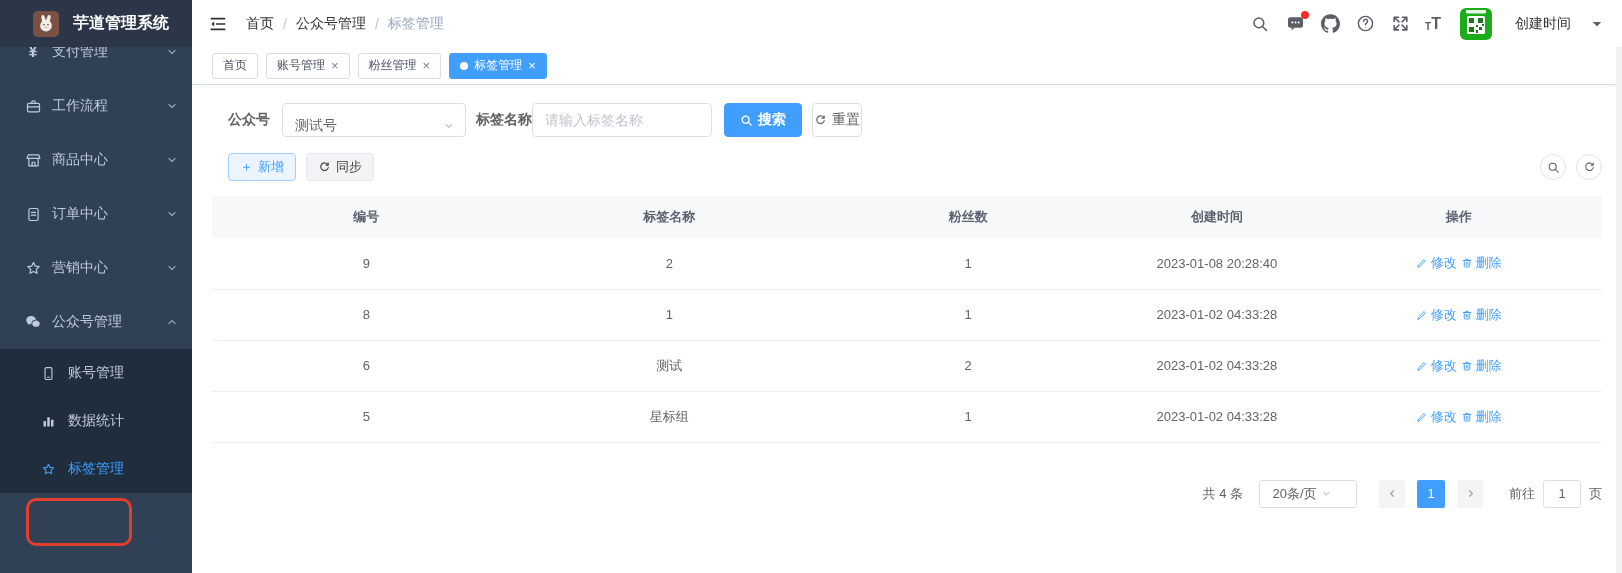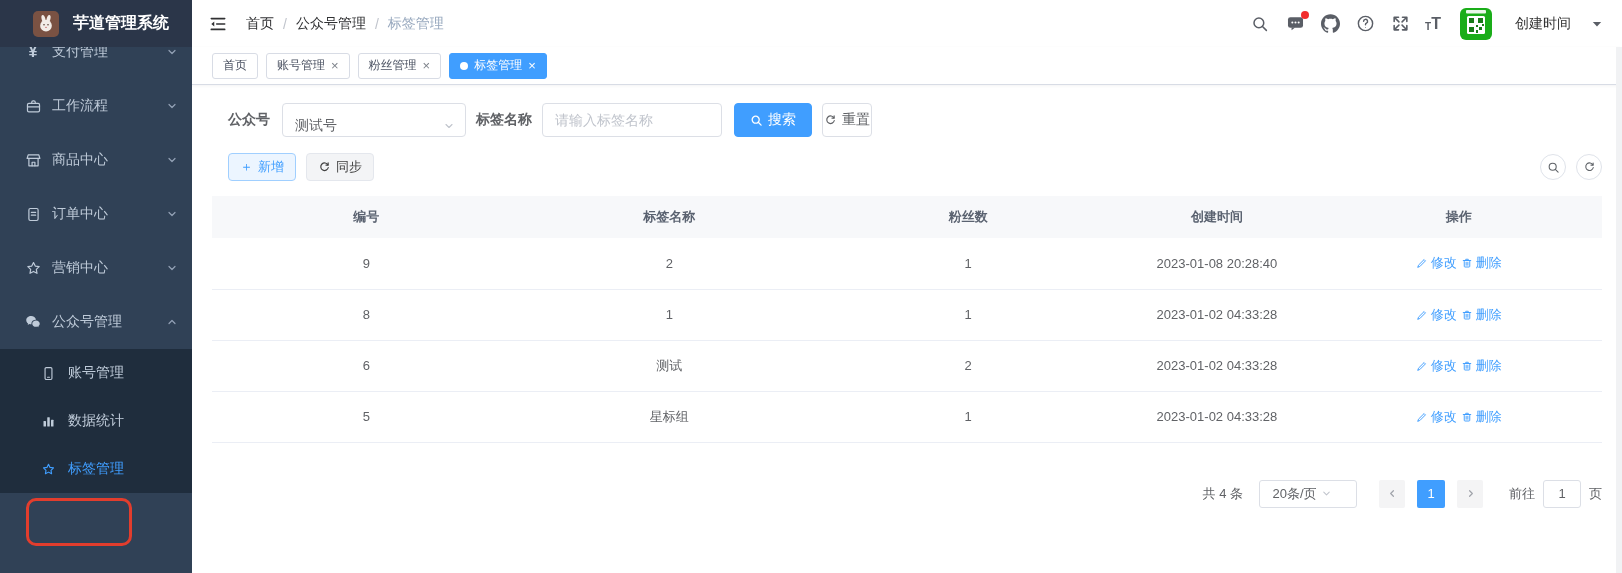--- a/index.html
+++ b/index.html
@@ -66,7 +66,7 @@
   .select-value { flex:1; font-size:14px; color:#606266; }
   .select-chev { color:#c0c4cc; }
   .f-label2 { margin-left:10px; }
-  .text-input { width:180px; height:34px; border:1px solid #dcdfe6; border-radius:4px; padding:0 12px; margin-left:10px; font-size:14px; color:#606266; outline:none; font-family:inherit; }
+  .text-input { width:180px; height:34px; border:1px solid #dcdfe6; border-radius:4px; padding:0 12px; font-size:14px; color:#606266; outline:none; font-family:inherit; }
   .text-input::placeholder { color:#c0c4cc; }
   .btn { display:inline-flex; align-items:center; justify-content:center; gap:5px; border-radius:4px; cursor:pointer; font-size:14px; border:1px solid #dcdfe6; background:#fff; color:#606266; white-space:nowrap; font-family:inherit; }
   .btn-search { height:34px; padding:0 15px; background:#409eff; border-color:#409eff; color:#fff; margin-left:12px; }

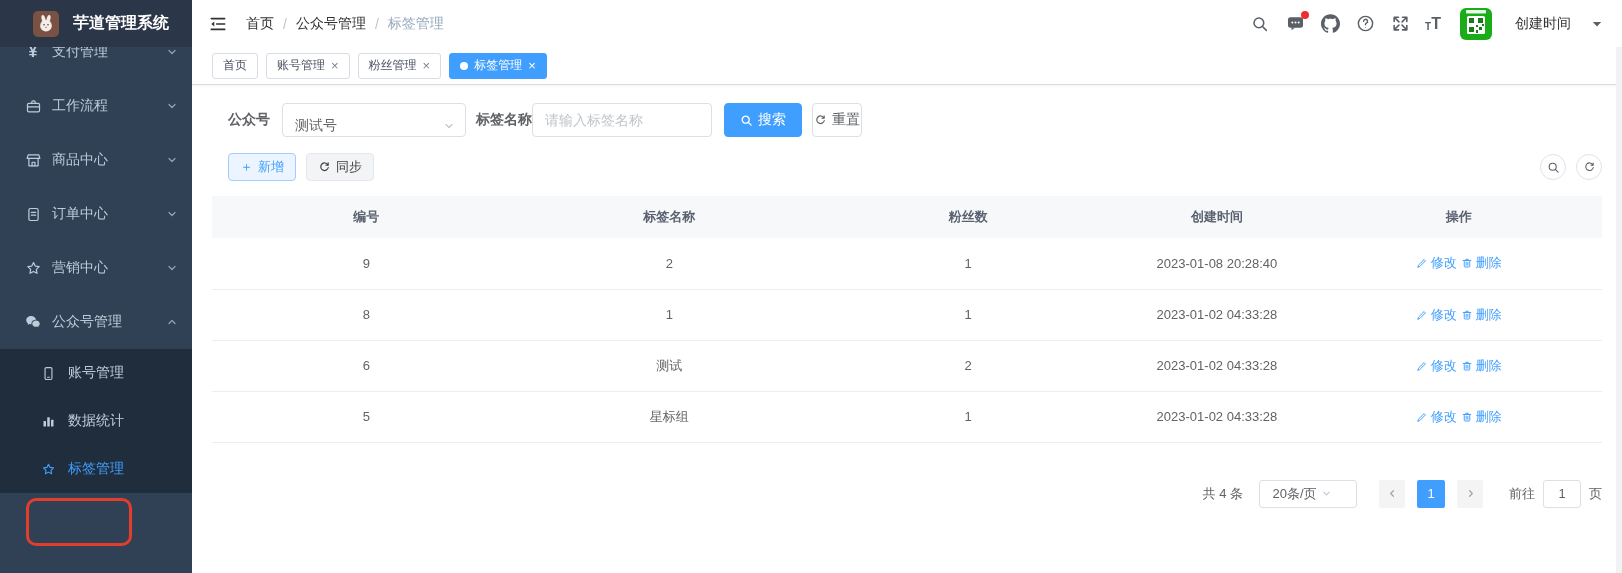--- a/index.html
+++ b/index.html
@@ -69,7 +69,7 @@
   .text-input { width:180px; height:34px; border:1px solid #dcdfe6; border-radius:4px; padding:0 12px; font-size:14px; color:#606266; outline:none; font-family:inherit; }
   .text-input::placeholder { color:#c0c4cc; }
   .btn { display:inline-flex; align-items:center; justify-content:center; gap:5px; border-radius:4px; cursor:pointer; font-size:14px; border:1px solid #dcdfe6; background:#fff; color:#606266; white-space:nowrap; font-family:inherit; }
-  .btn-search { height:34px; padding:0 15px; background:#409eff; border-color:#409eff; color:#fff; margin-left:12px; }
+  .btn-search { height:34px; padding:0 15px; background:#409eff; border-color:#409eff; color:#fff; margin-left:12px;font-weight:bold; }
   .btn-reset { height:34px; padding:0 1px; margin-left:10px; }
 
   .toolbar-row { display:flex; align-items:center; padding-left:16px; margin-top:16px; height:28px; }

